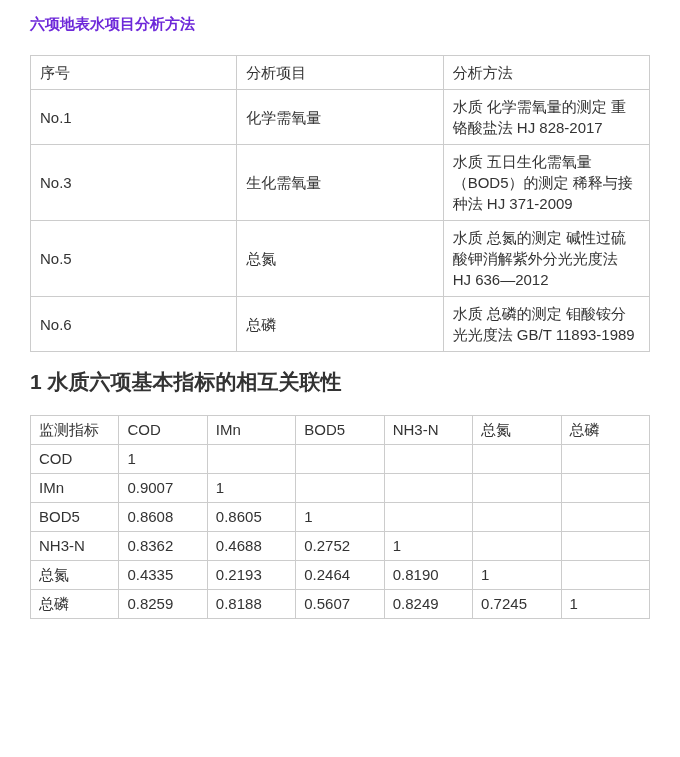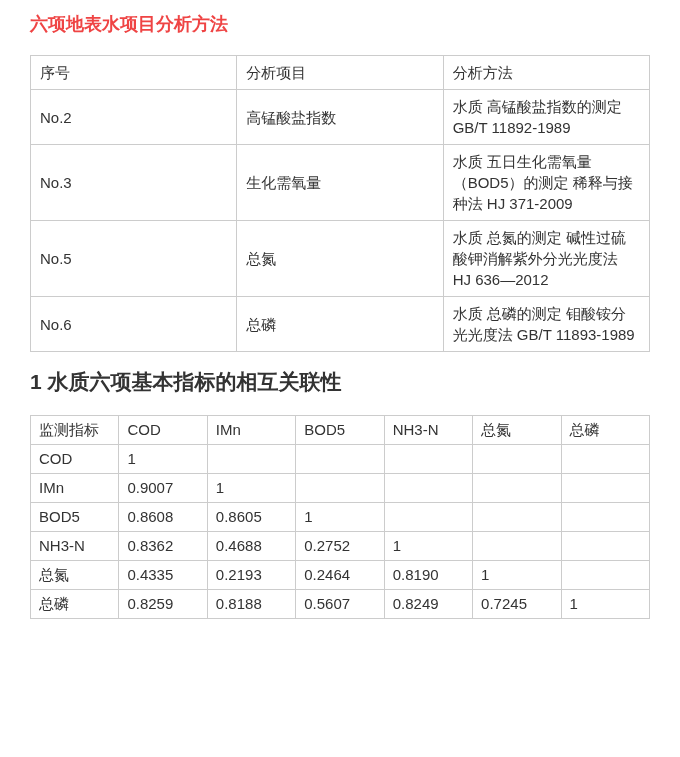--- a/index.html
+++ b/index.html
@@ -16,10 +16,10 @@
     background: #ffffff;
   }
   .doc-title {
-    font-size: 18px;
+    font-size: 15px;
     font-weight: bold;
     line-height: 20px;
-    color: #ef4444;
+    color: #6d28d9;
   }
   .section-heading {
     font-size: 21px;

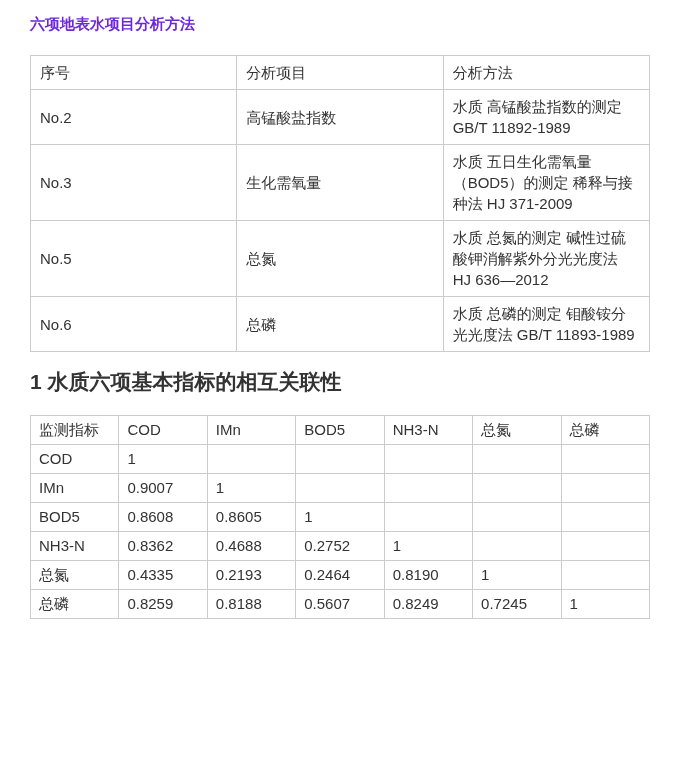--- a/index.html
+++ b/index.html
@@ -78,6 +78,11 @@
         </tr>
     </thead>
     <tbody>
+        <tr>
+          <td>No.1</td>
+          <td>化学需氧量</td>
+          <td>水质 化学需氧量的测定 重铬酸盐法 HJ 828-2017</td>
+        </tr>
         <tr>
           <td>No.2</td>
           <td>高锰酸盐指数</td>

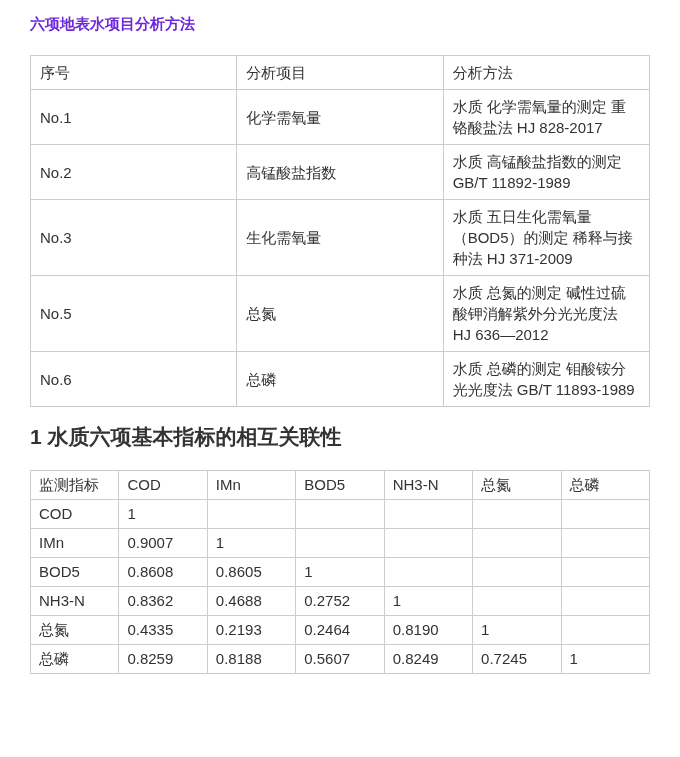--- a/index.html
+++ b/index.html
@@ -82,11 +82,6 @@
           <td>No.1</td>
           <td>化学需氧量</td>
           <td>水质 化学需氧量的测定 重铬酸盐法 HJ 828-2017</td>
-        </tr>
-        <tr>
-          <td>No.2</td>
-          <td>高锰酸盐指数</td>
-          <td>水质 高锰酸盐指数的测定 GB/T 11892-1989</td>
         </tr>
         <tr>
           <td>No.3</td>

